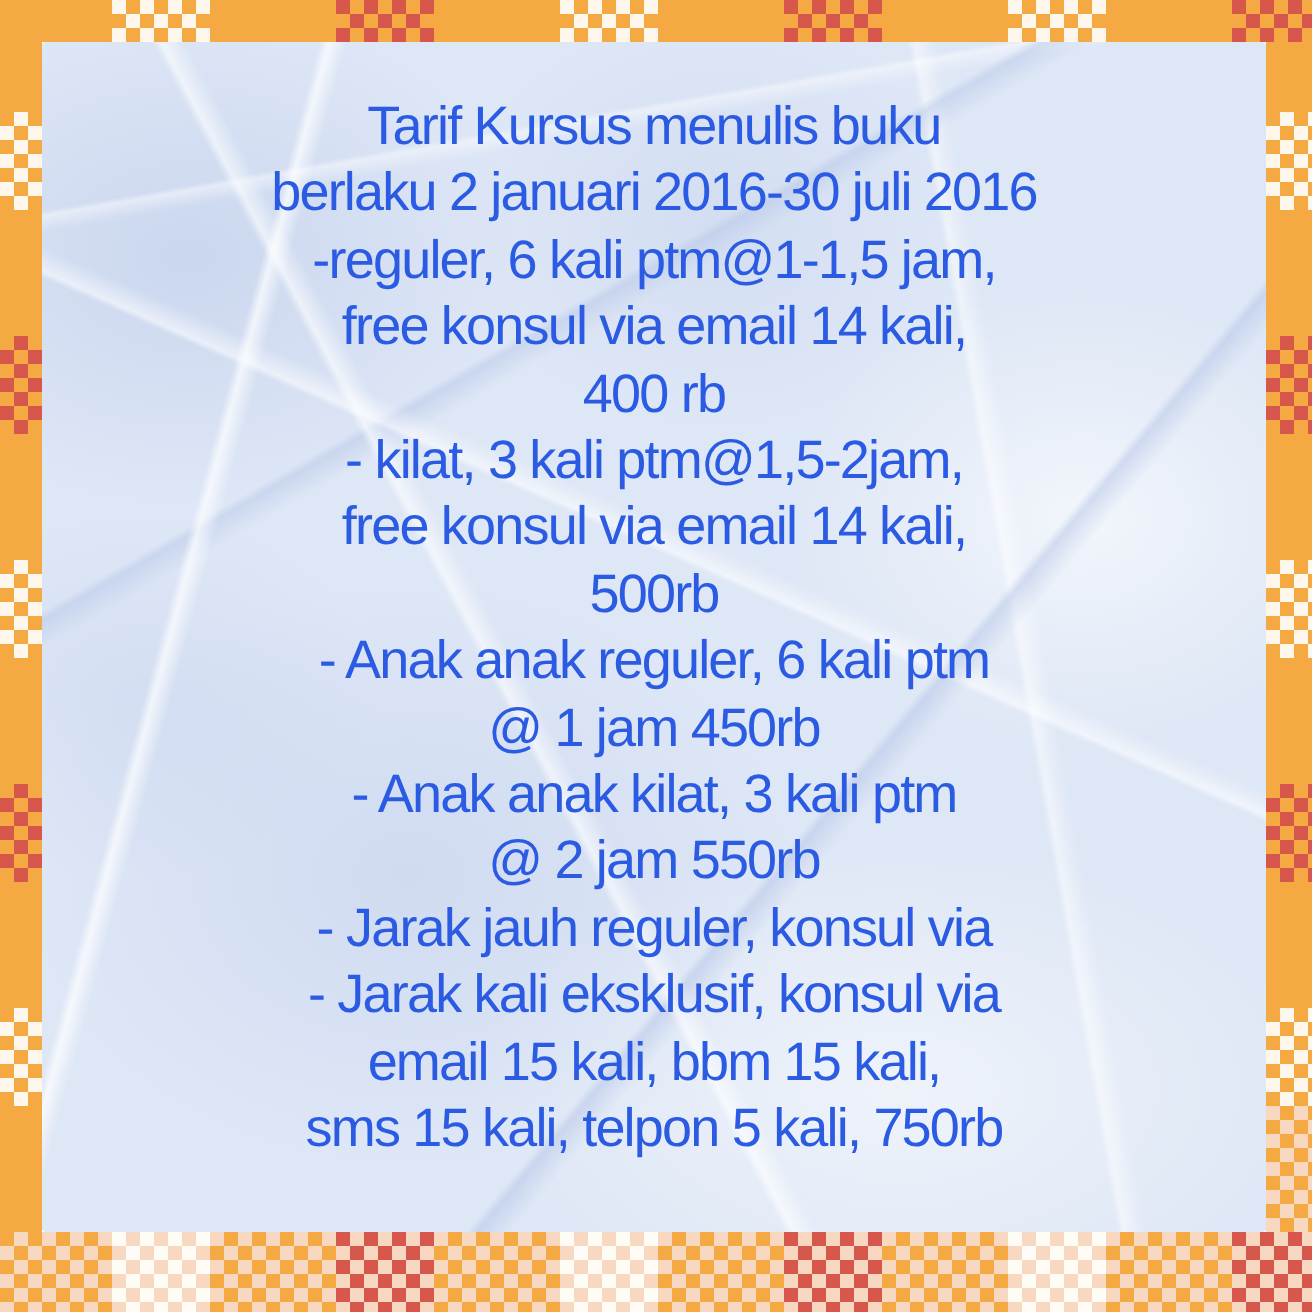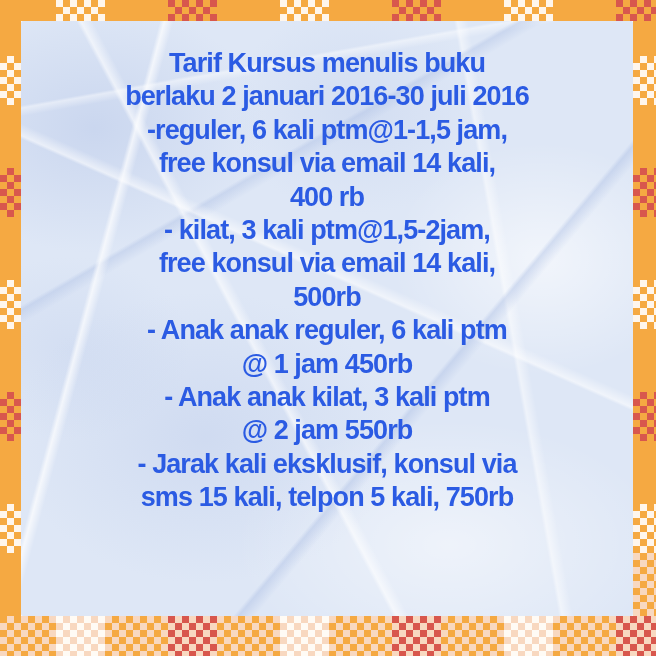--- a/index.html
+++ b/index.html
@@ -78,7 +78,7 @@
     position:absolute;left:0;right:0;top:26px;
     text-align:center;
     color:#2B5BE3;
-    font-weight:700;
+    font-weight:400;
     font-size:27px;
     line-height:33.4px;
     letter-spacing:-0.9px;

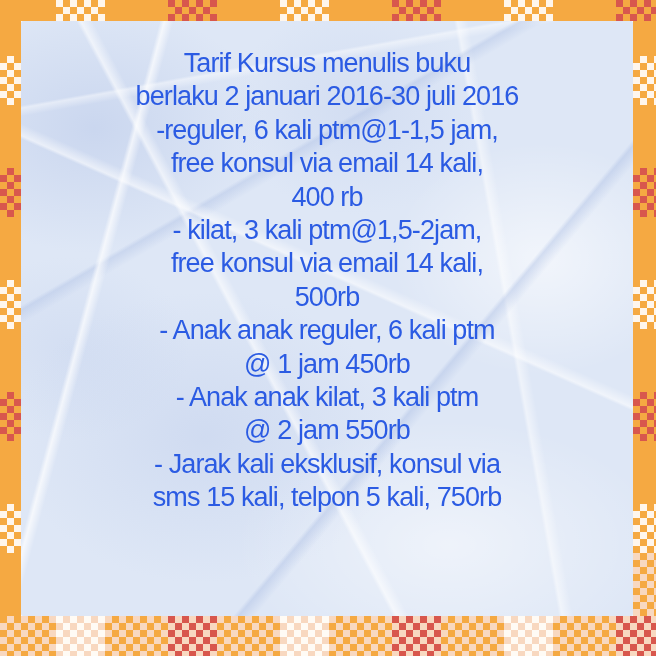--- a/index.html
+++ b/index.html
@@ -108,6 +108,7 @@
       <div class="line">@ 1 jam 450rb</div>
       <div class="line">- Anak anak kilat, 3 kali ptm</div>
       <div class="line">@ 2 jam 550rb</div>
+      <div class="line">- Jarak jauh reguler, konsul via</div>
       <div class="line">- Jarak kali eksklusif, konsul via</div>
       <div class="line">sms 15 kali, telpon 5 kali, 750rb</div>
     </div>

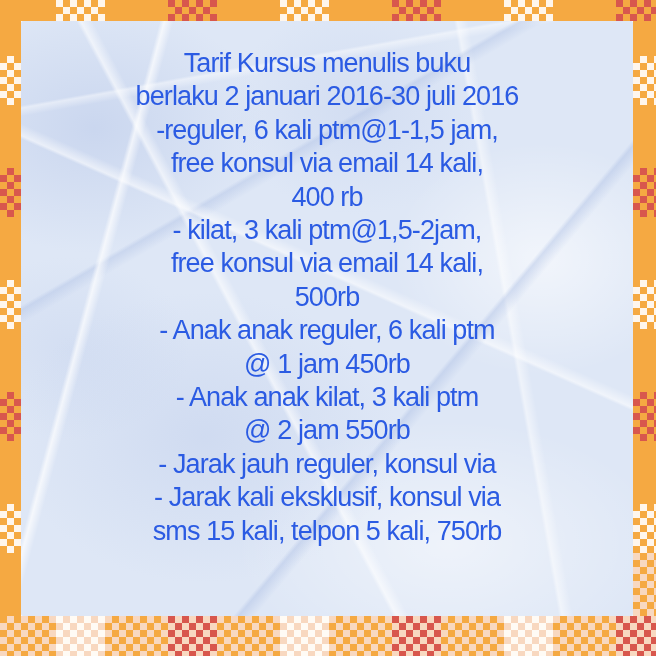--- a/index.html
+++ b/index.html
@@ -110,6 +110,7 @@
       <div class="line">@ 2 jam 550rb</div>
       <div class="line">- Jarak jauh reguler, konsul via</div>
       <div class="line">- Jarak kali eksklusif, konsul via</div>
+      <div class="line">email 15 kali, bbm 15 kali,</div>
       <div class="line">sms 15 kali, telpon 5 kali, 750rb</div>
     </div>
   </div>

